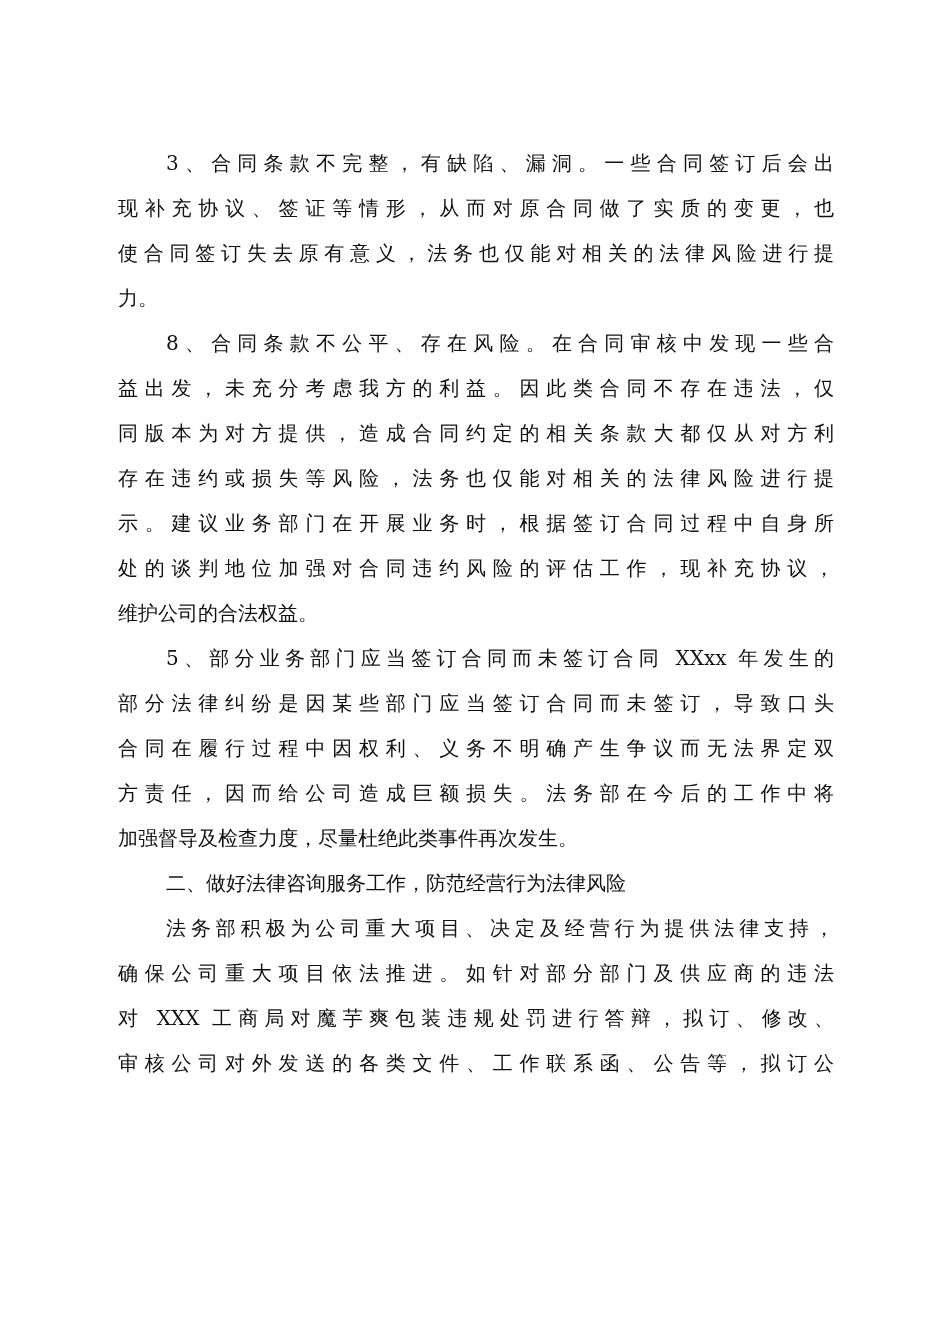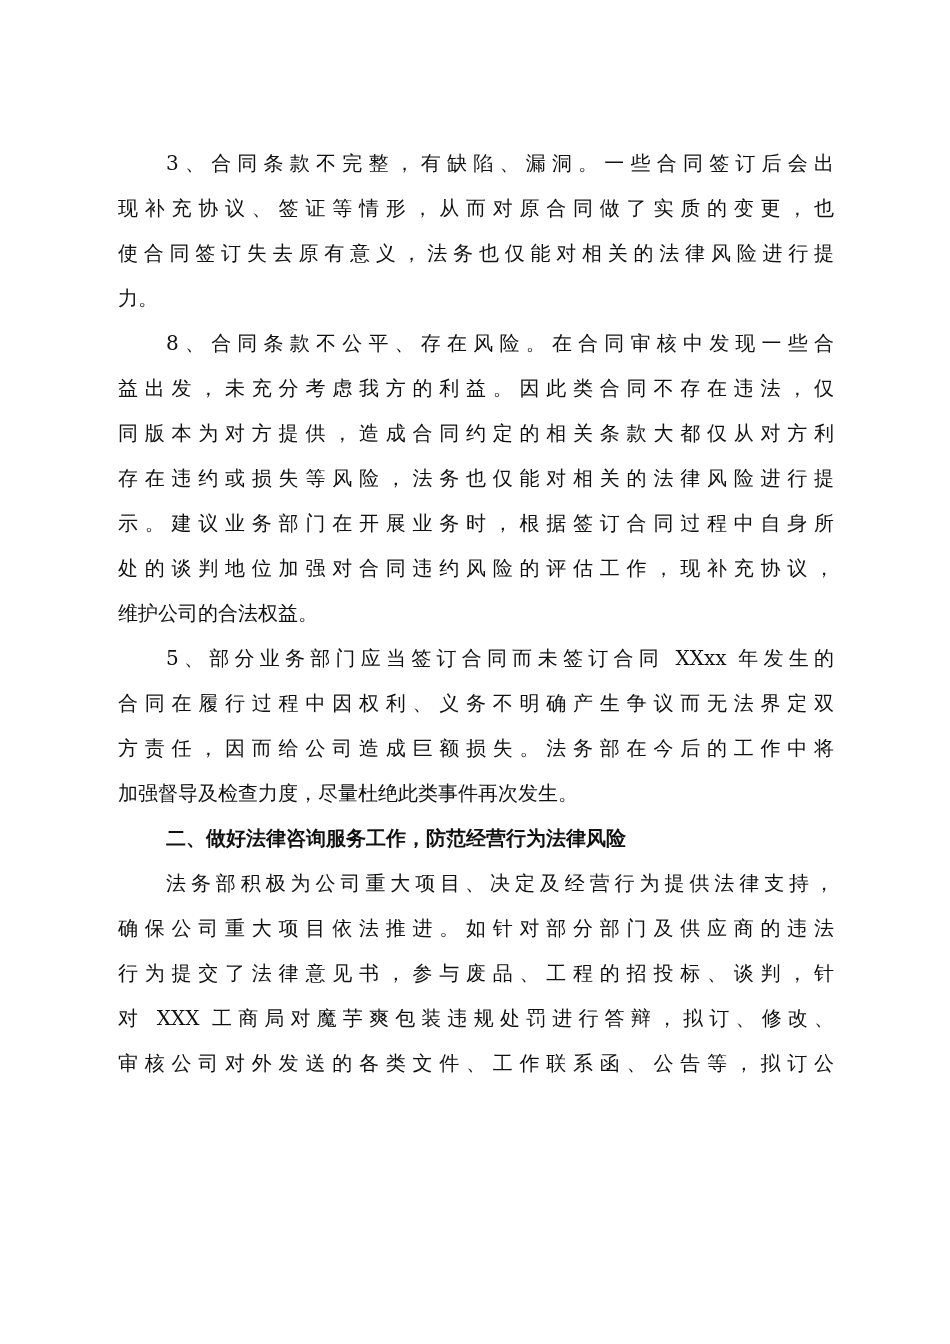--- a/index.html
+++ b/index.html
@@ -45,6 +45,7 @@
 
   <div>
     <div class="line indent">5、部分业务部门应当签订合同而未签订合同 XXxx 年发生的</div>
+    <div class="line">部分法律纠纷是因某些部门应当签订合同而未签订，导致口头</div>
     <div class="line">合同在履行过程中因权利、义务不明确产生争议而无法界定双</div>
     <div class="line">方责任，因而给公司造成巨额损失。法务部在今后的工作中将</div>
     <div class="line last">加强督导及检查力度，尽量杜绝此类事件再次发生。</div>

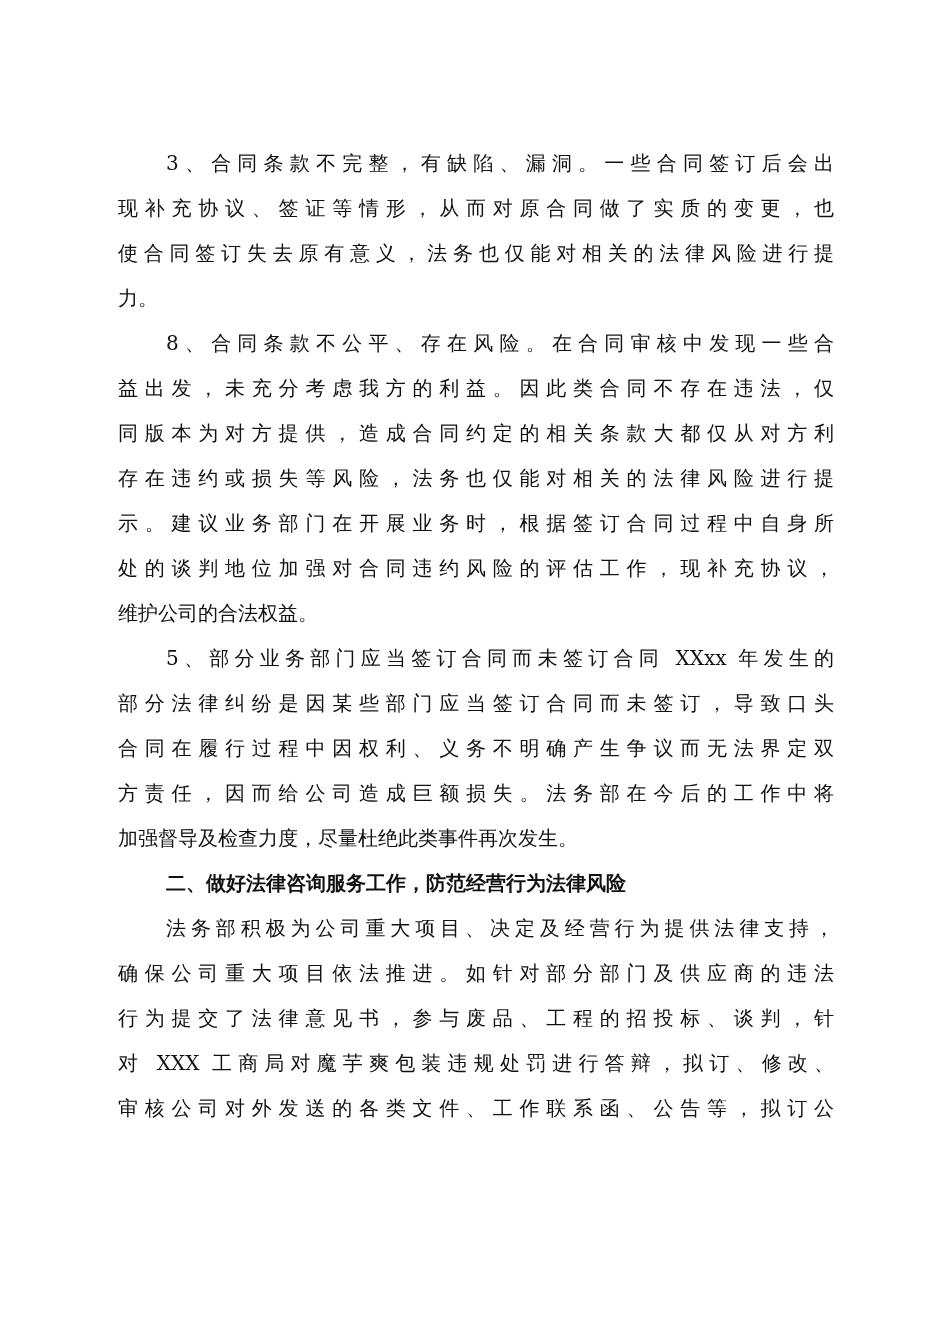--- a/index.html
+++ b/index.html
@@ -18,7 +18,7 @@
     .indent { padding-left: 48px; }
     .heading {
       font-family: "DejaVu Sans", "Liberation Sans", sans-serif;
-      font-weight: bold; text-align-last: left;
+      font-weight: normal; text-align-last: left;
     }
   </style>
 </head>

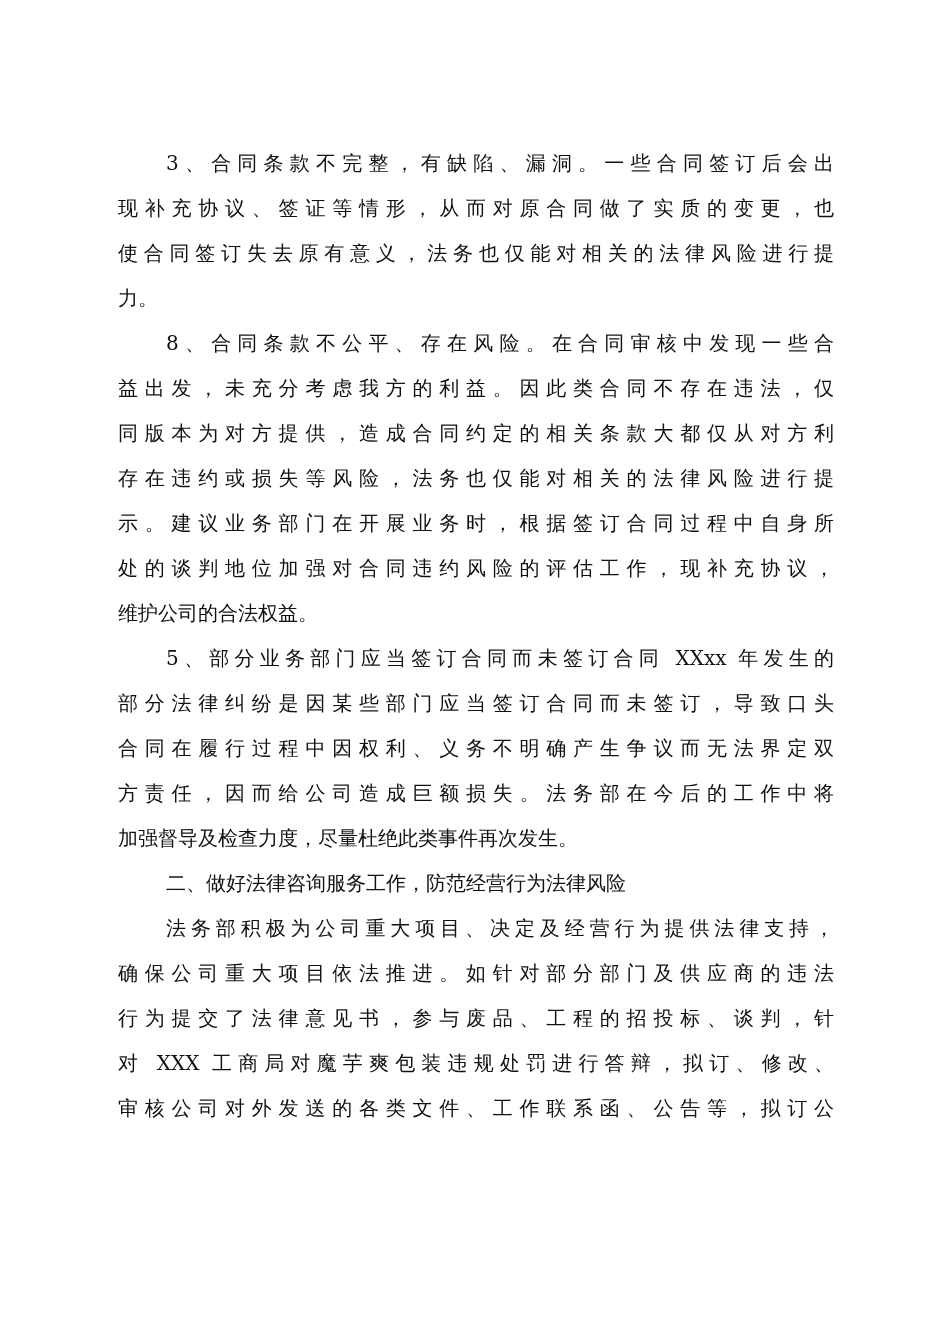--- a/index.html
+++ b/index.html
@@ -58,7 +58,6 @@
   <div>
     <div class="line indent">法务部积极为公司重大项目、决定及经营行为提供法律支持，</div>
     <div class="line">确保公司重大项目依法推进。如针对部分部门及供应商的违法</div>
-    <div class="line">行为提交了法律意见书，参与废品、工程的招投标、谈判，针</div>
     <div class="line">对 XXX 工商局对魔芋爽包装违规处罚进行答辩，拟订、修改、</div>
     <div class="line">审核公司对外发送的各类文件、工作联系函、公告等，拟订公</div>
   </div>

